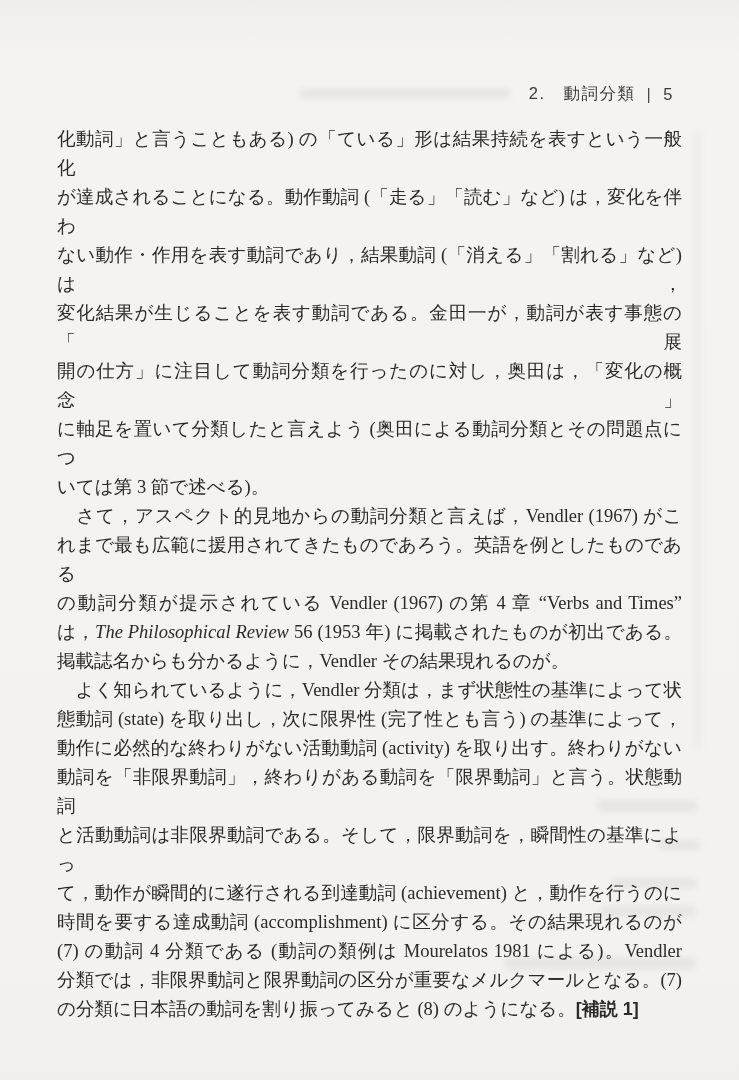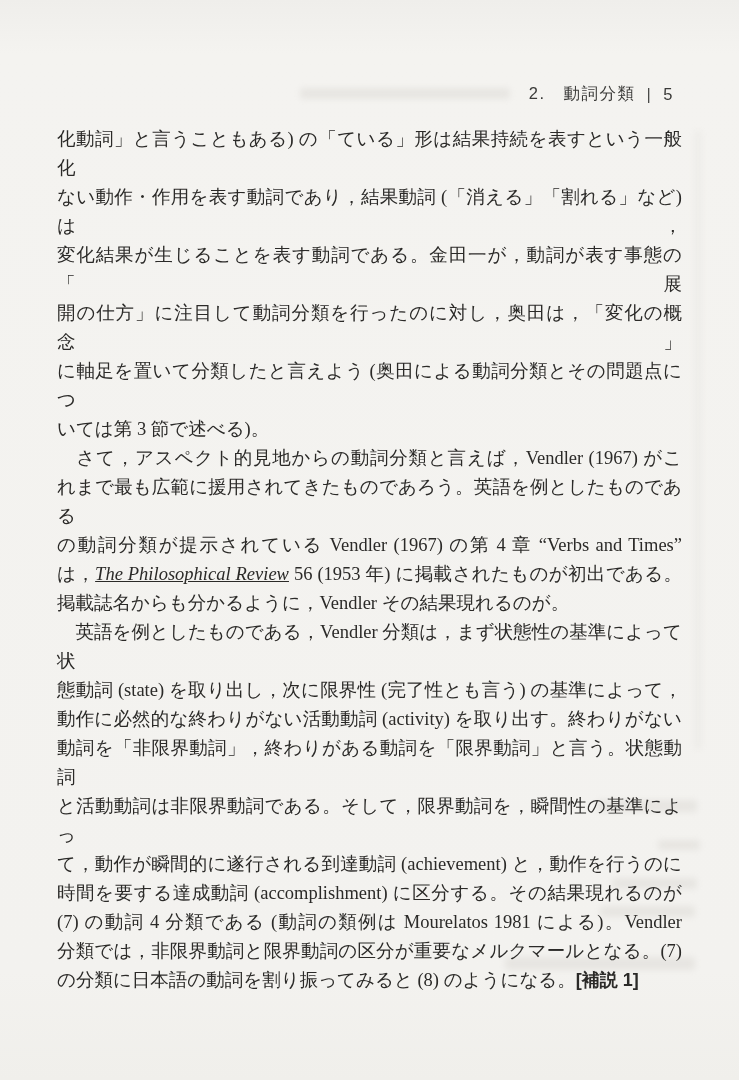--- a/index.html
+++ b/index.html
@@ -89,6 +89,7 @@
 
       <div class="para">
         <div class="bline">化動詞」と言うこともある) の「ている」形は結果持続を表すという一般化</div>
+        <div class="bline">が達成されることになる。動作動詞 (「走る」「読む」など) は，変化を伴わ</div>
         <div class="bline">ない動作・作用を表す動詞であり，結果動詞 (「消える」「割れる」など) は，</div>
         <div class="bline">変化結果が生じることを表す動詞である。金田一が，動詞が表す事態の「展</div>
         <div class="bline">開の仕方」に注目して動詞分類を行ったのに対し，奥田は，「変化の概念」</div>

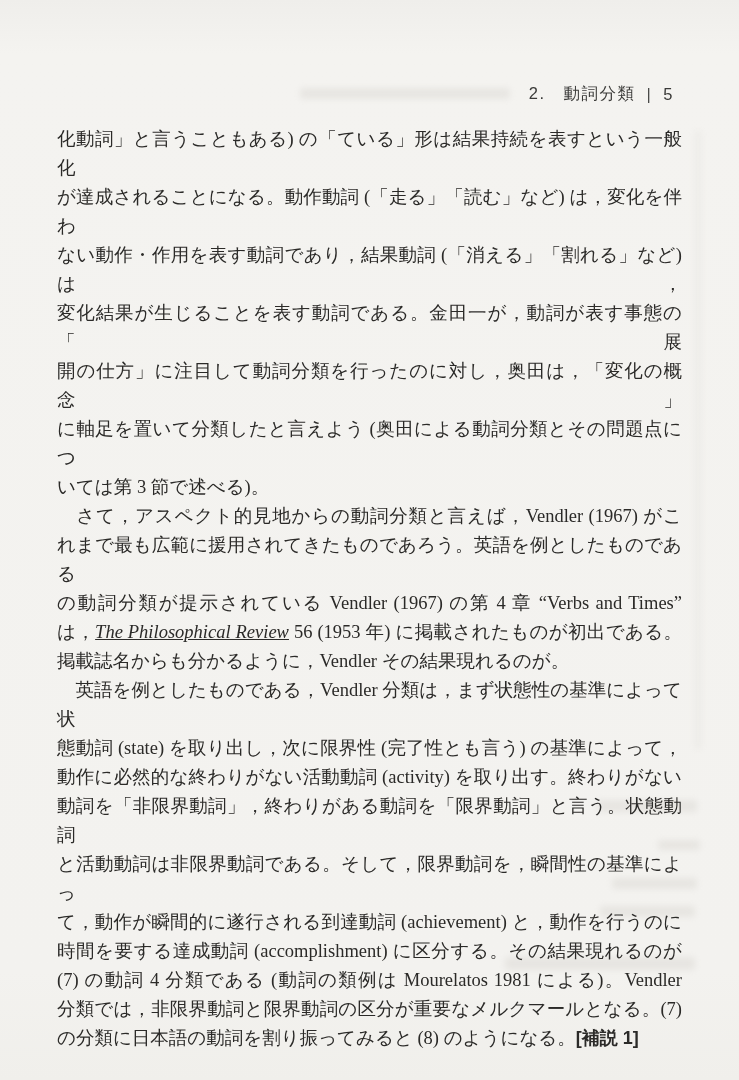--- a/index.html
+++ b/index.html
@@ -57,7 +57,7 @@
     text-align-last: justify;
   }
   .bline.end { text-align-last: auto; }
-  .journal { font-style: italic; text-decoration: underline; }
+  .journal { font-style: italic; }
   .note {
     font-family: "Liberation Sans", "DejaVu Sans", sans-serif;
     font-weight: 700;

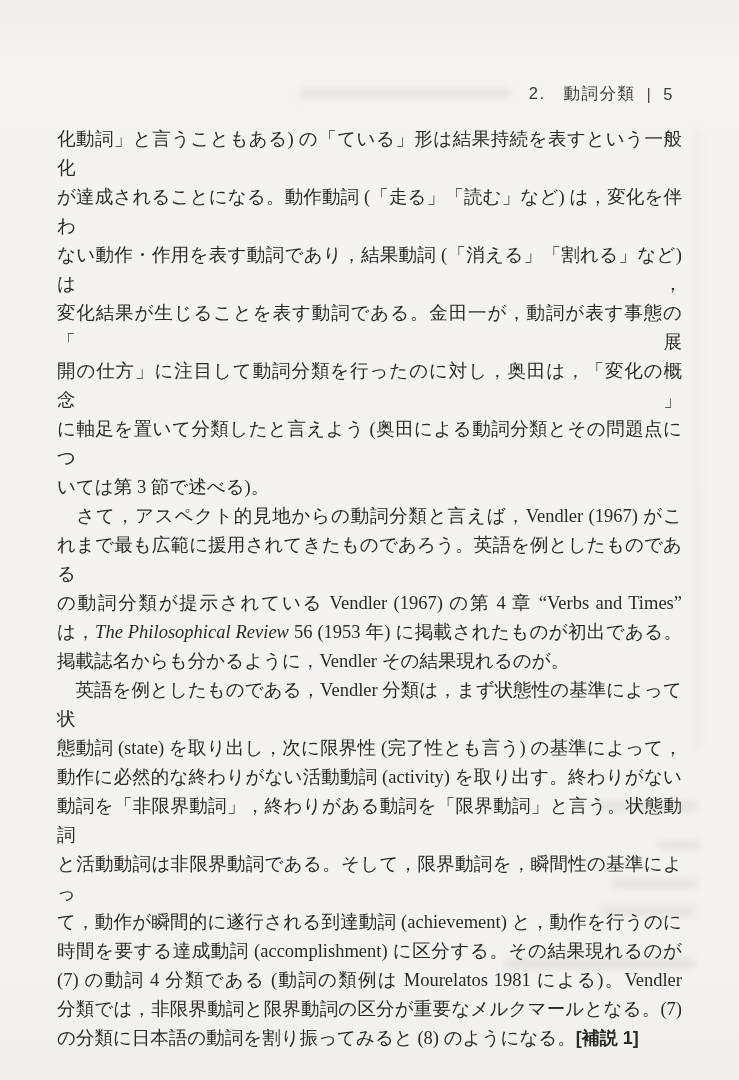--- a/index.html
+++ b/index.html
@@ -108,7 +108,7 @@
       </div>
 
       <div class="para">
-        <div class="bline">　英語を例としたものである，Vendler 分類は，まず状態性の基準によって状</div>
+        <div class="bline">　よく知られているように，Vendler 分類は，まず状態性の基準によって状</div>
         <div class="bline">態動詞 (state) を取り出し，次に限界性 (完了性とも言う) の基準によって，</div>
         <div class="bline">動作に必然的な終わりがない活動動詞 (activity) を取り出す。終わりがない</div>
         <div class="bline">動詞を「非限界動詞」，終わりがある動詞を「限界動詞」と言う。状態動詞</div>

